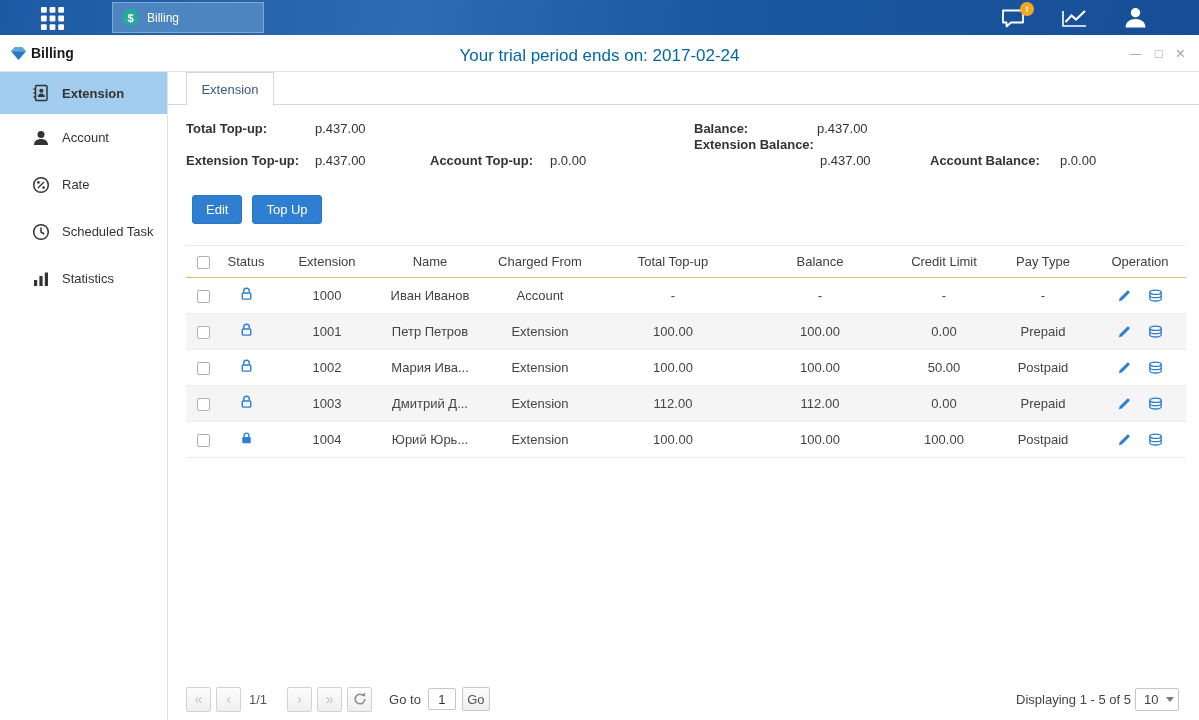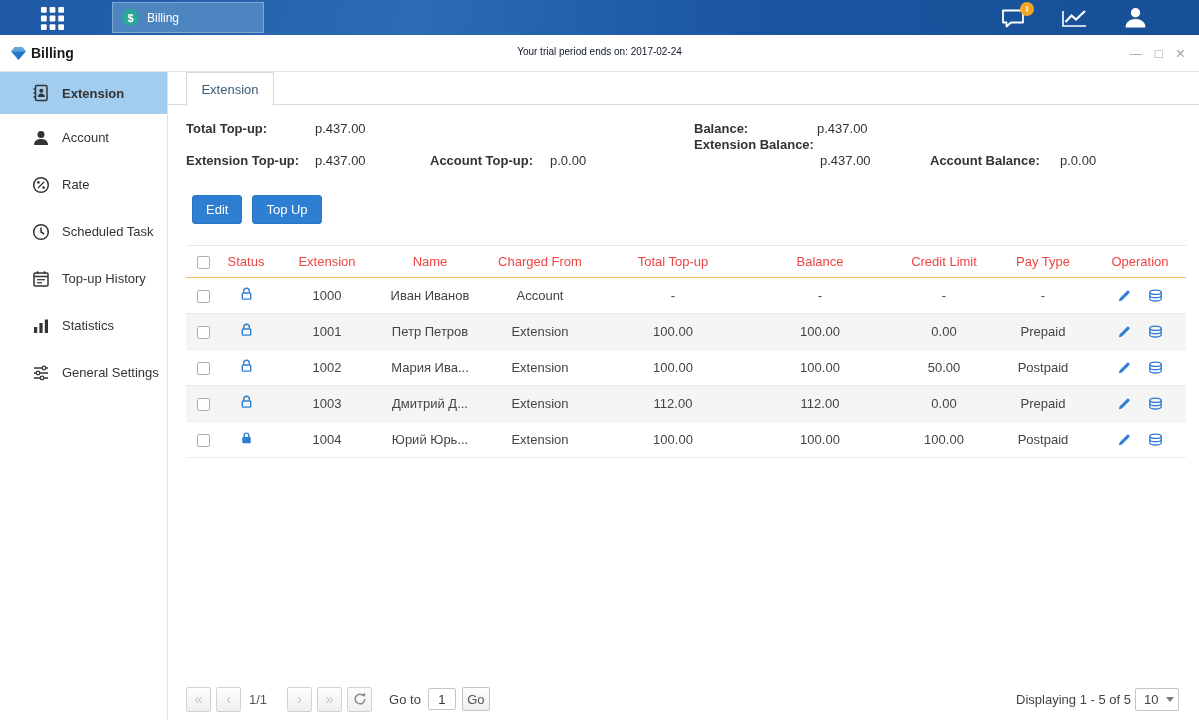--- a/index.html
+++ b/index.html
@@ -41,7 +41,7 @@
   }
   .app-logo { position:absolute; left:10px; top:11px; }
   .app-title { position:absolute; left:31px; top:10px; font-size:14px; font-weight:bold; color:#1a1a1a; }
-  .trial-notice { position:absolute; left:0; right:0; top:11px; text-align:center; color:#0f172a; font-size:10px; }
+  .trial-notice { position:absolute; left:0; right:0; top:11px; text-align:center; color:#0369a1; font-size:17px; }
   .win-controls { position:absolute; right:14px; top:0; height:37px; display:flex; align-items:center; gap:13px; color:#a3a3a3; }
   .win-btn { cursor:pointer; font-size:13px; line-height:1; }
   .win-btn.min { font-size:12px; }

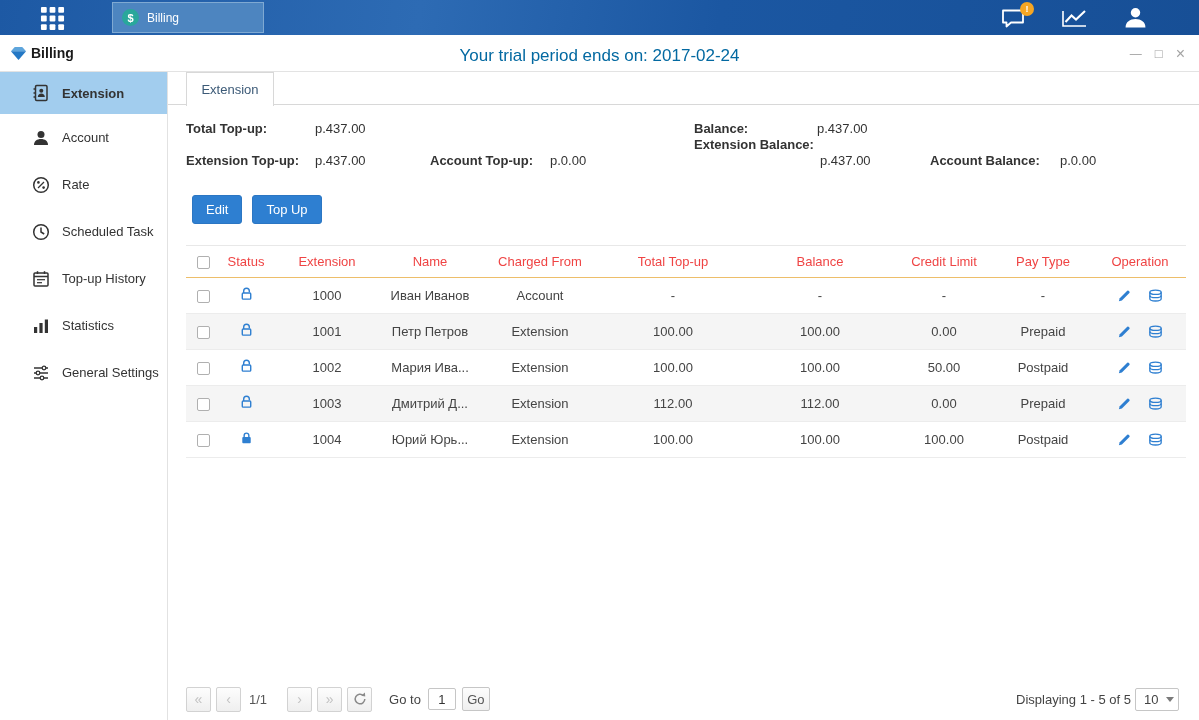--- a/index.html
+++ b/index.html
@@ -89,7 +89,7 @@
   .table-wrap { position:absolute; top:173px; left:18px; right:13px; }
   table.tbl { width:100%; border-collapse:collapse; table-layout:fixed; }
   .tbl th {
-    height:32px; font-weight:normal; color:#ef4444; font-size:13px;
+    height:32px; font-weight:normal; color:#404040; font-size:13px;
     border-top:1px solid #e8e8e8; border-bottom:1px solid #edbe6a;
     text-align:center; white-space:nowrap; overflow:hidden;
   }

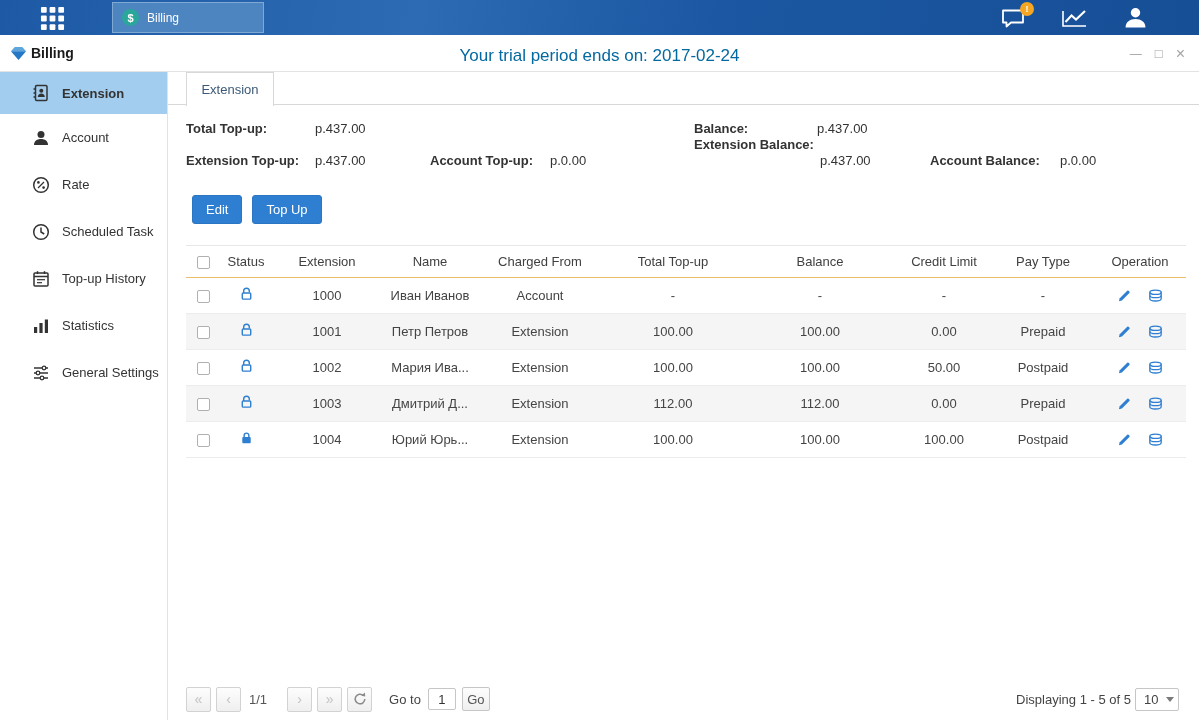--- a/index.html
+++ b/index.html
@@ -240,19 +240,6 @@
       </svg>
     </span>
     <span>Scheduled Task</span>
-  </div>
-  <div class="side-item">
-    <span class="side-icon">
-      <svg width="18" height="18" viewBox="0 0 18 18">
-        <rect x="2" y="3" width="14" height="13" rx="1" fill="none" stroke="#333" stroke-width="1.5"></rect>
-        <line x1="2" y1="6.5" x2="16" y2="6.5" stroke="#333" stroke-width="1.5"></line>
-        <line x1="5.5" y1="1.2" x2="5.5" y2="4" stroke="#333" stroke-width="1.5"></line>
-        <line x1="12.5" y1="1.2" x2="12.5" y2="4" stroke="#333" stroke-width="1.5"></line>
-        <line x1="5" y1="9.7" x2="13" y2="9.7" stroke="#333" stroke-width="1.2"></line>
-        <line x1="5" y1="12.7" x2="10" y2="12.7" stroke="#333" stroke-width="1.2"></line>
-      </svg>
-    </span>
-    <span>Top-up History</span>
   </div>
   <div class="side-item">
     <span class="side-icon">

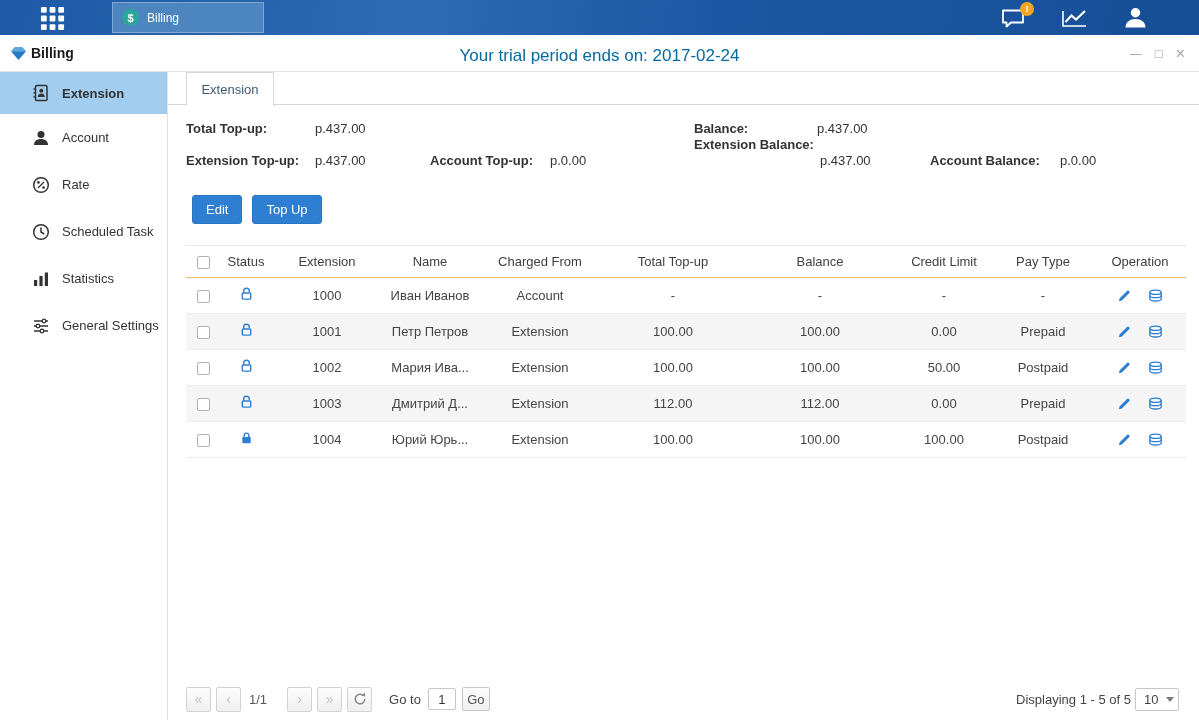--- a/index.html
+++ b/index.html
@@ -250,19 +250,6 @@
       </svg>
     </span>
     <span>Statistics</span>
-  </div>
-  <div class="side-item">
-    <span class="side-icon">
-      <svg width="18" height="18" viewBox="0 0 18 18">
-        <line x1="2" y1="4" x2="16" y2="4" stroke="#333" stroke-width="1.5"></line>
-        <circle cx="12" cy="4" r="1.8" fill="#fff" stroke="#333" stroke-width="1.3"></circle>
-        <line x1="2" y1="9" x2="16" y2="9" stroke="#333" stroke-width="1.5"></line>
-        <circle cx="6" cy="9" r="1.8" fill="#fff" stroke="#333" stroke-width="1.3"></circle>
-        <line x1="2" y1="14" x2="16" y2="14" stroke="#333" stroke-width="1.5"></line>
-        <circle cx="10" cy="14" r="1.8" fill="#fff" stroke="#333" stroke-width="1.3"></circle>
-      </svg>
-    </span>
-    <span>General Settings</span>
   </div>
 </div>
 

